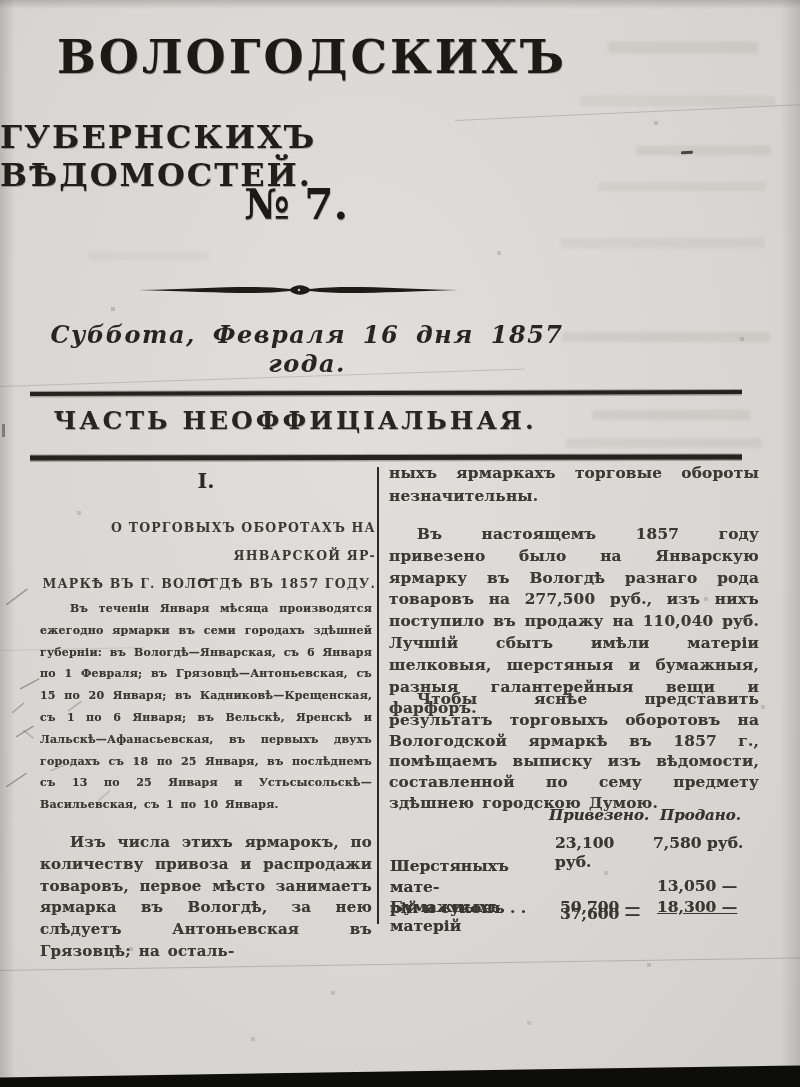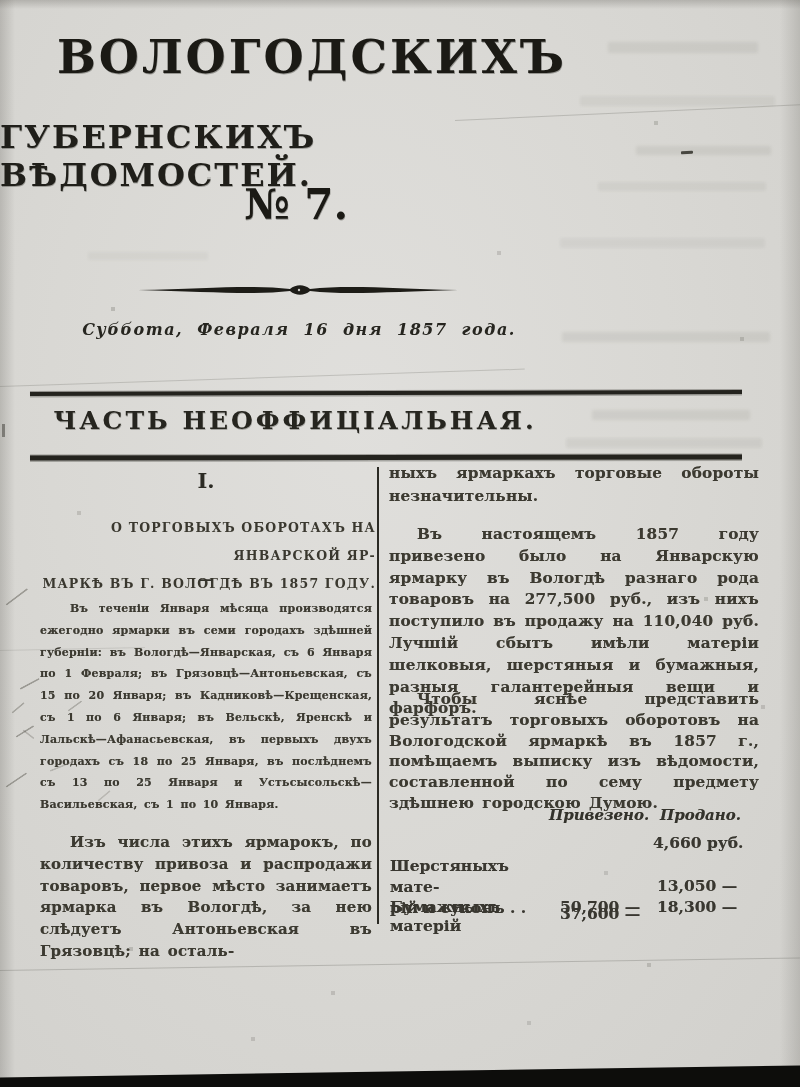--- a/index.html
+++ b/index.html
@@ -18,7 +18,7 @@
          letter-spacing:2px;color:#201f1a;text-shadow:0.5px 0.6px 0.5px rgba(27,26,21,.3);}
   .issue{left:0;top:180px;width:592px;text-align:center;font-size:42px;font-weight:bold;
          color:#1b1a15;text-shadow:0.6px 0.8px 0.6px rgba(27,26,21,.35);}
-  .dateline{left:2px;top:320px;width:594px;text-align:center;font-size:16px;font-weight:bold;
+  .dateline{left:10px;top:320px;width:594px;text-align:center;font-size:24px;font-weight:bold;
          font-style:italic;letter-spacing:1.5px;word-spacing:7px;color:#26251f;}
   
   .rule{left:30px;width:712px;height:4px;background:#24231e;

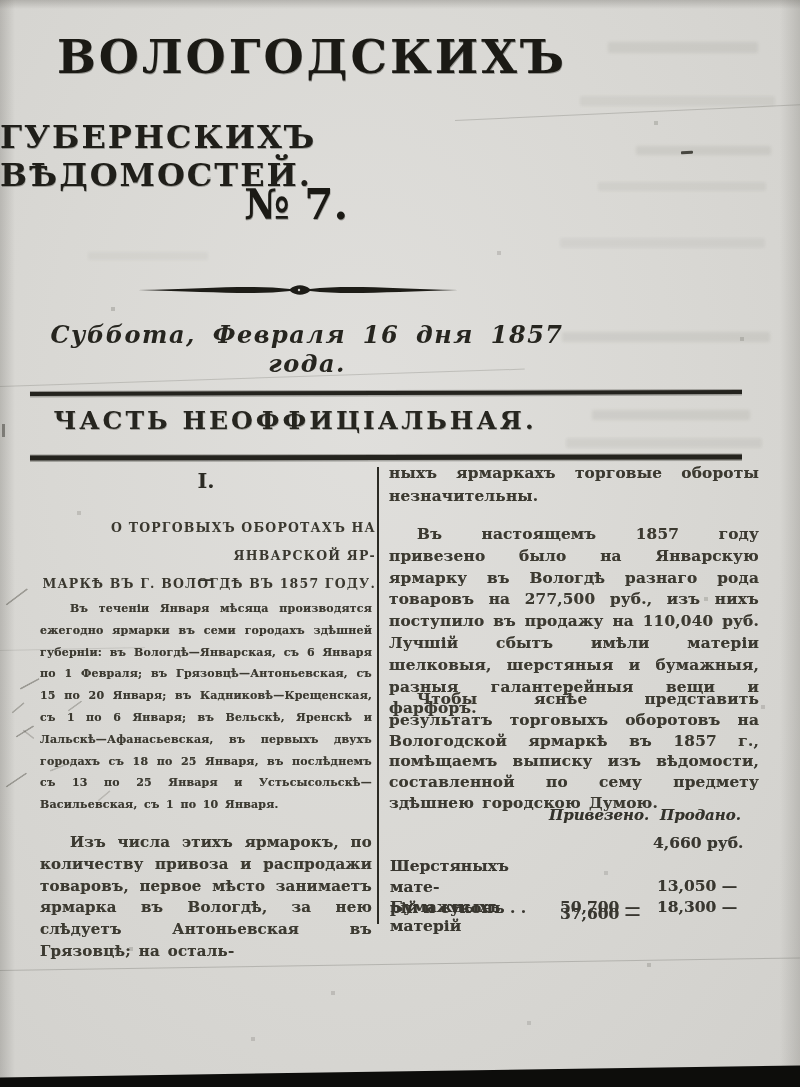--- a/index.html
+++ b/index.html
@@ -114,6 +114,7 @@
   <div class="tcell thead" style="left:549px;top:806px;width:86px;">Привезено.</div>
   <div class="tcell thead" style="left:660px;top:806px;width:76px;text-align:right;">Продано.</div>
 
+  <div class="tcell" style="left:555px;top:833px;width:100px;">23,100 руб.</div>
   <div class="tcell" style="left:653px;top:833px;width:100px;">4,660 руб.</div>
 
   <div class="tcell tlabel" style="left:390px;top:855px;width:170px;">Шерстяныхъ мате-

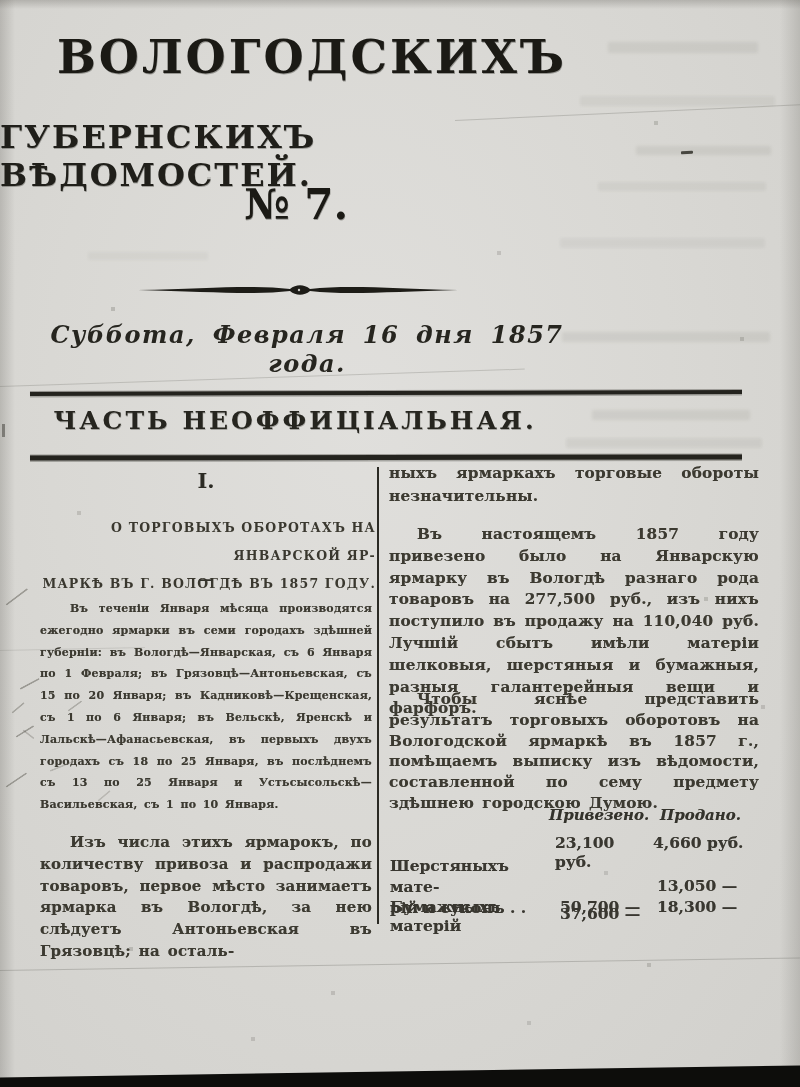--- a/index.html
+++ b/index.html
@@ -115,7 +115,7 @@
   <div class="tcell thead" style="left:660px;top:806px;width:76px;text-align:right;">Продано.</div>
 
   <div class="tcell" style="left:555px;top:833px;width:100px;">23,100 руб.</div>
-  <div class="tcell" style="left:653px;top:833px;width:100px;">4,660 руб.</div>
+  <div class="tcell" style="left:653px;top:833px;width:100px;">7,580 руб.</div>
 
   <div class="tcell tlabel" style="left:390px;top:855px;width:170px;">Шерстяныхъ мате-
 рій и суконъ .    .</div>

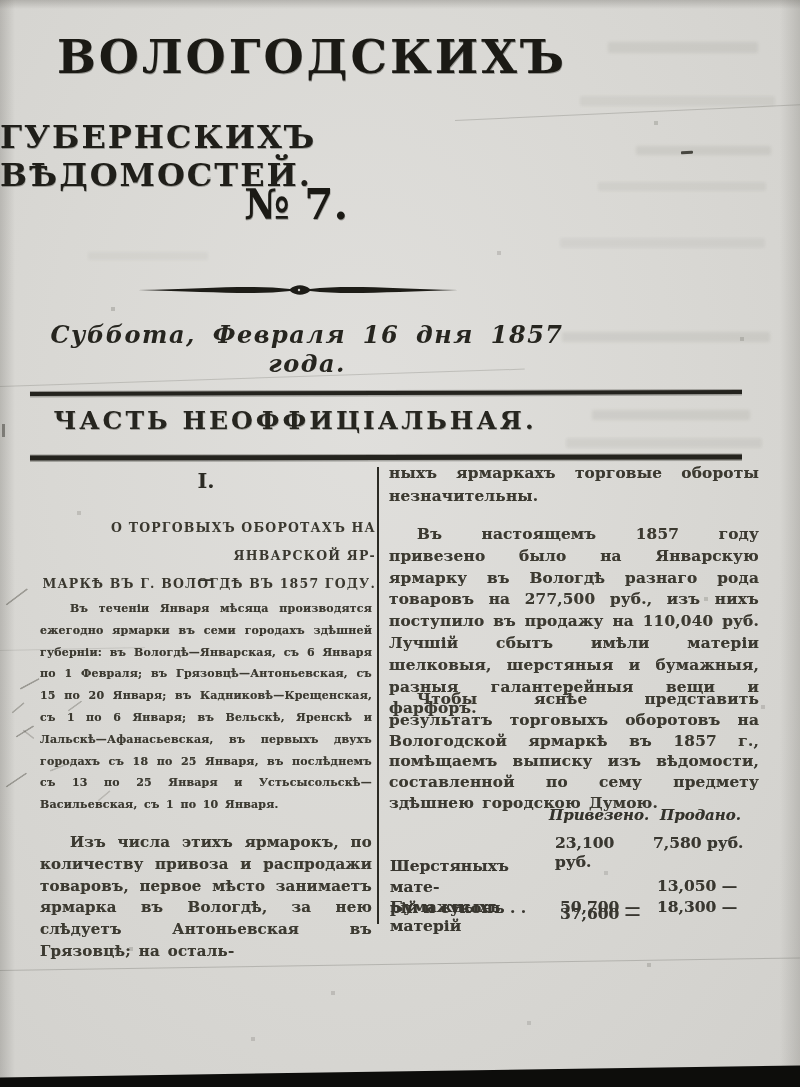--- a/index.html
+++ b/index.html
@@ -124,7 +124,7 @@
 
   <div class="tcell" style="left:390px;top:897px;width:170px;">Бумажныхъ матерій</div>
   <div class="tcell" style="left:560px;top:897px;width:100px;">50,700 —</div>
-  <div class="tcell" style="left:657px;top:897px;width:100px;">18,300 —</div>
+  <div class="tcell" style="left:657px;top:897px;width:100px;text-decoration:underline;">18,300 —</div>
 
   <div class="pmark" style="left:6px;top:604px;width:27px;transform:rotate(-37deg);"></div>
   <div class="pmark" style="left:20px;top:688px;width:22px;transform:rotate(-28deg);"></div>

